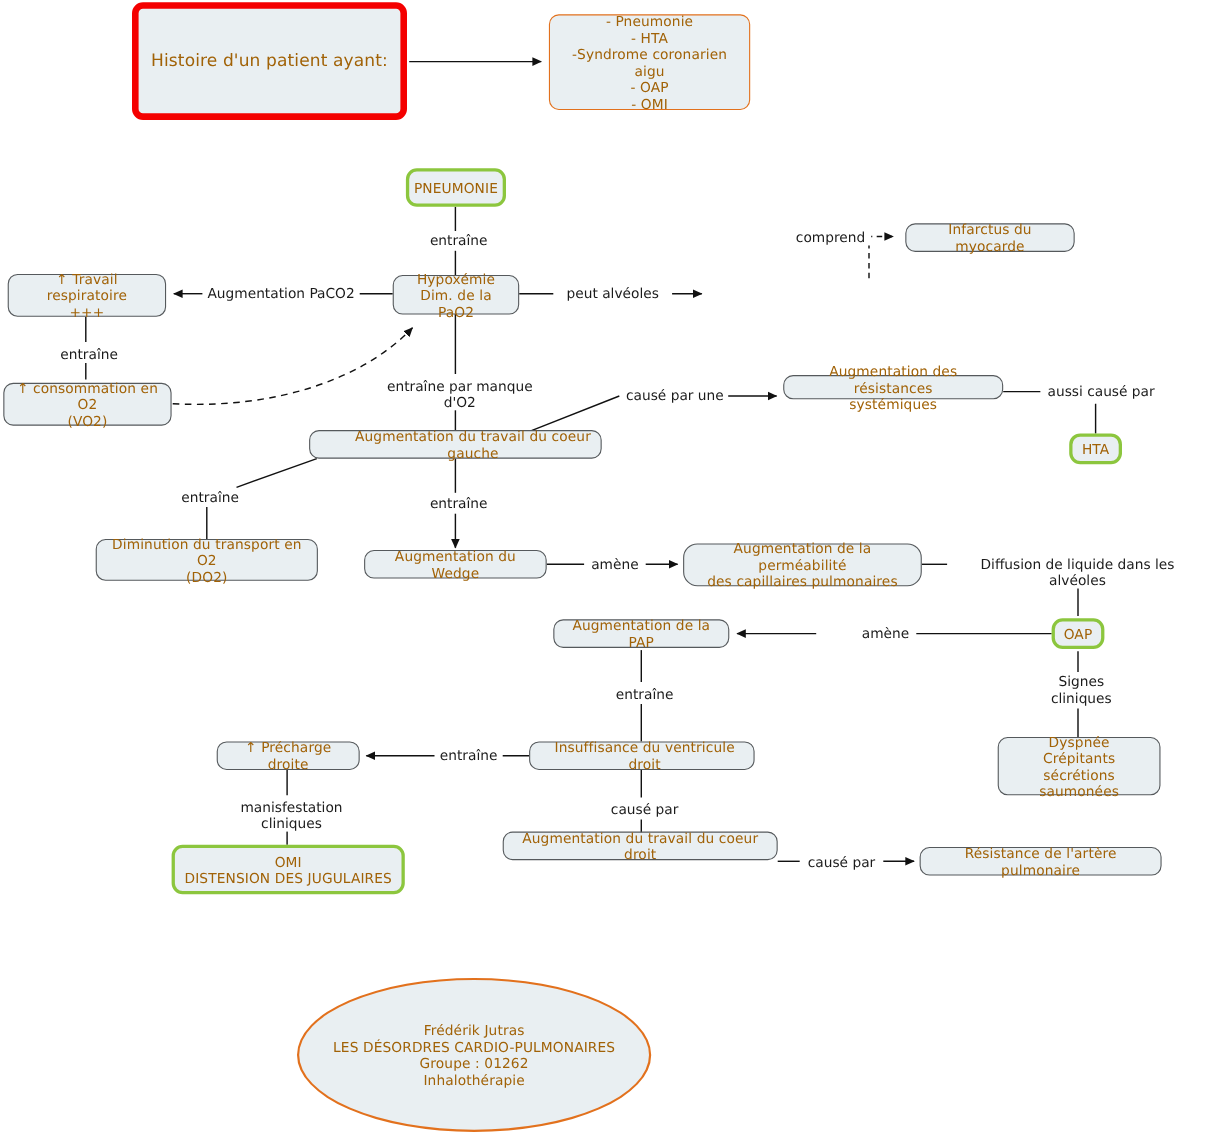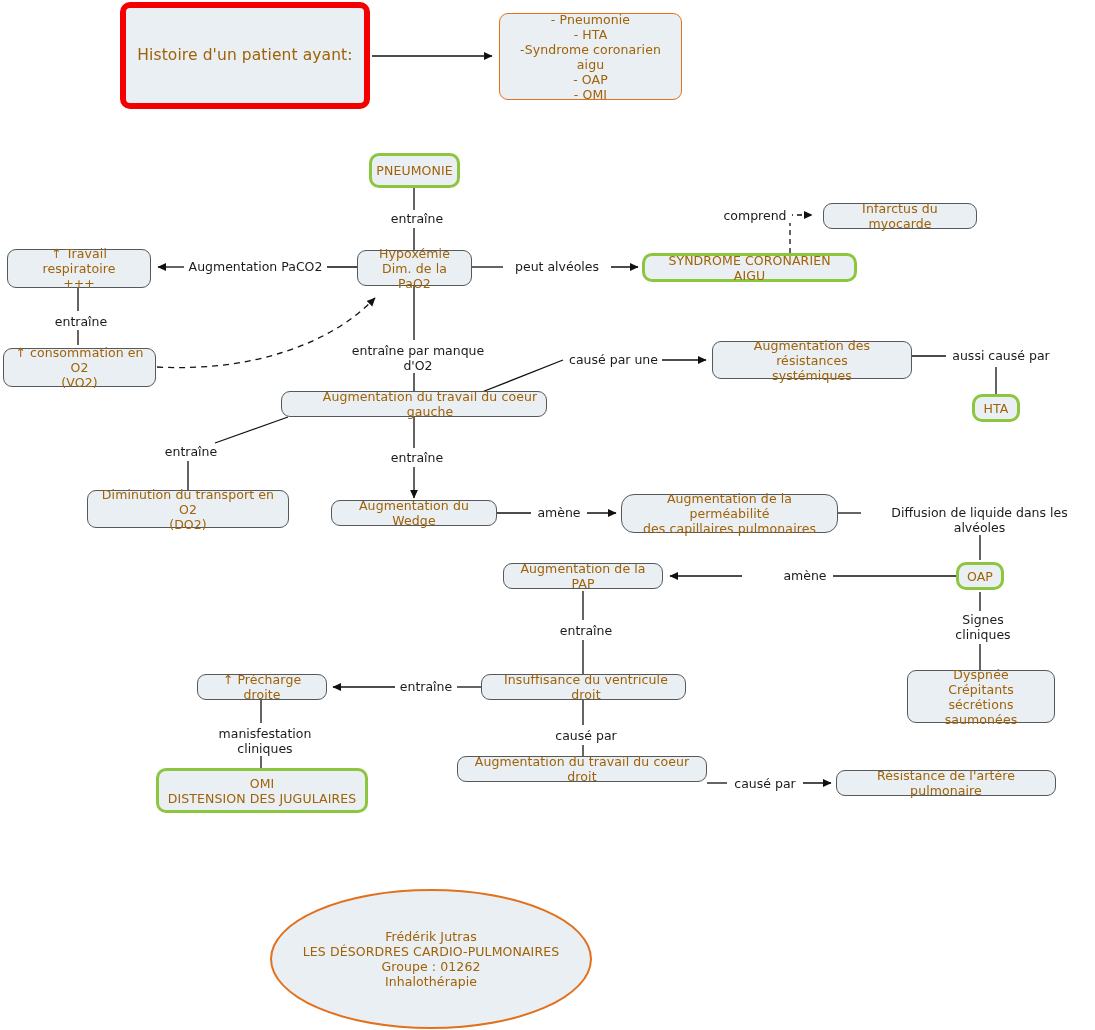--- a/index.html
+++ b/index.html
@@ -186,9 +186,6 @@
 (VO2)</span>
   </div>
 
-  <div class="node green" style="left:642px; top:253px; width:215px; height:29px;">
-    <span class="lines">SYNDROME CORONARIEN AIGU</span>
-  </div>
 
   <div class="node" style="left:823px; top:203px; width:154px; height:26px;">
     <span class="lines">Infarctus du myocarde</span>

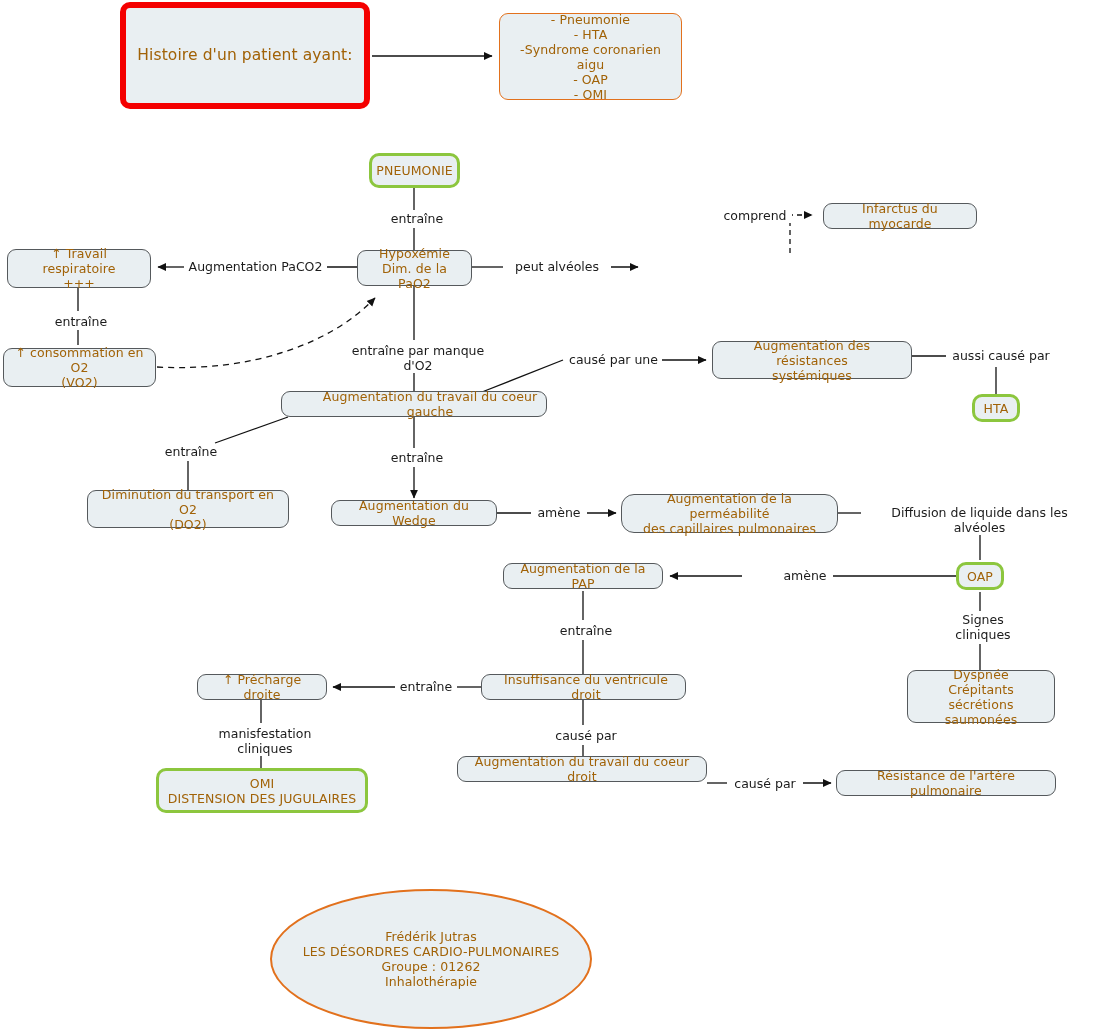--- a/index.html
+++ b/index.html
@@ -191,7 +191,7 @@
     <span class="lines">Infarctus du myocarde</span>
   </div>
 
-  <div class="node" style="left:712px; top:341px; width:200px; height:38px;align-items:center;">
+  <div class="node" style="left:712px; top:341px; width:200px; height:22px;align-items:center;">
     <span class="lines">Augmentation des résistances
 systémiques</span>
   </div>

